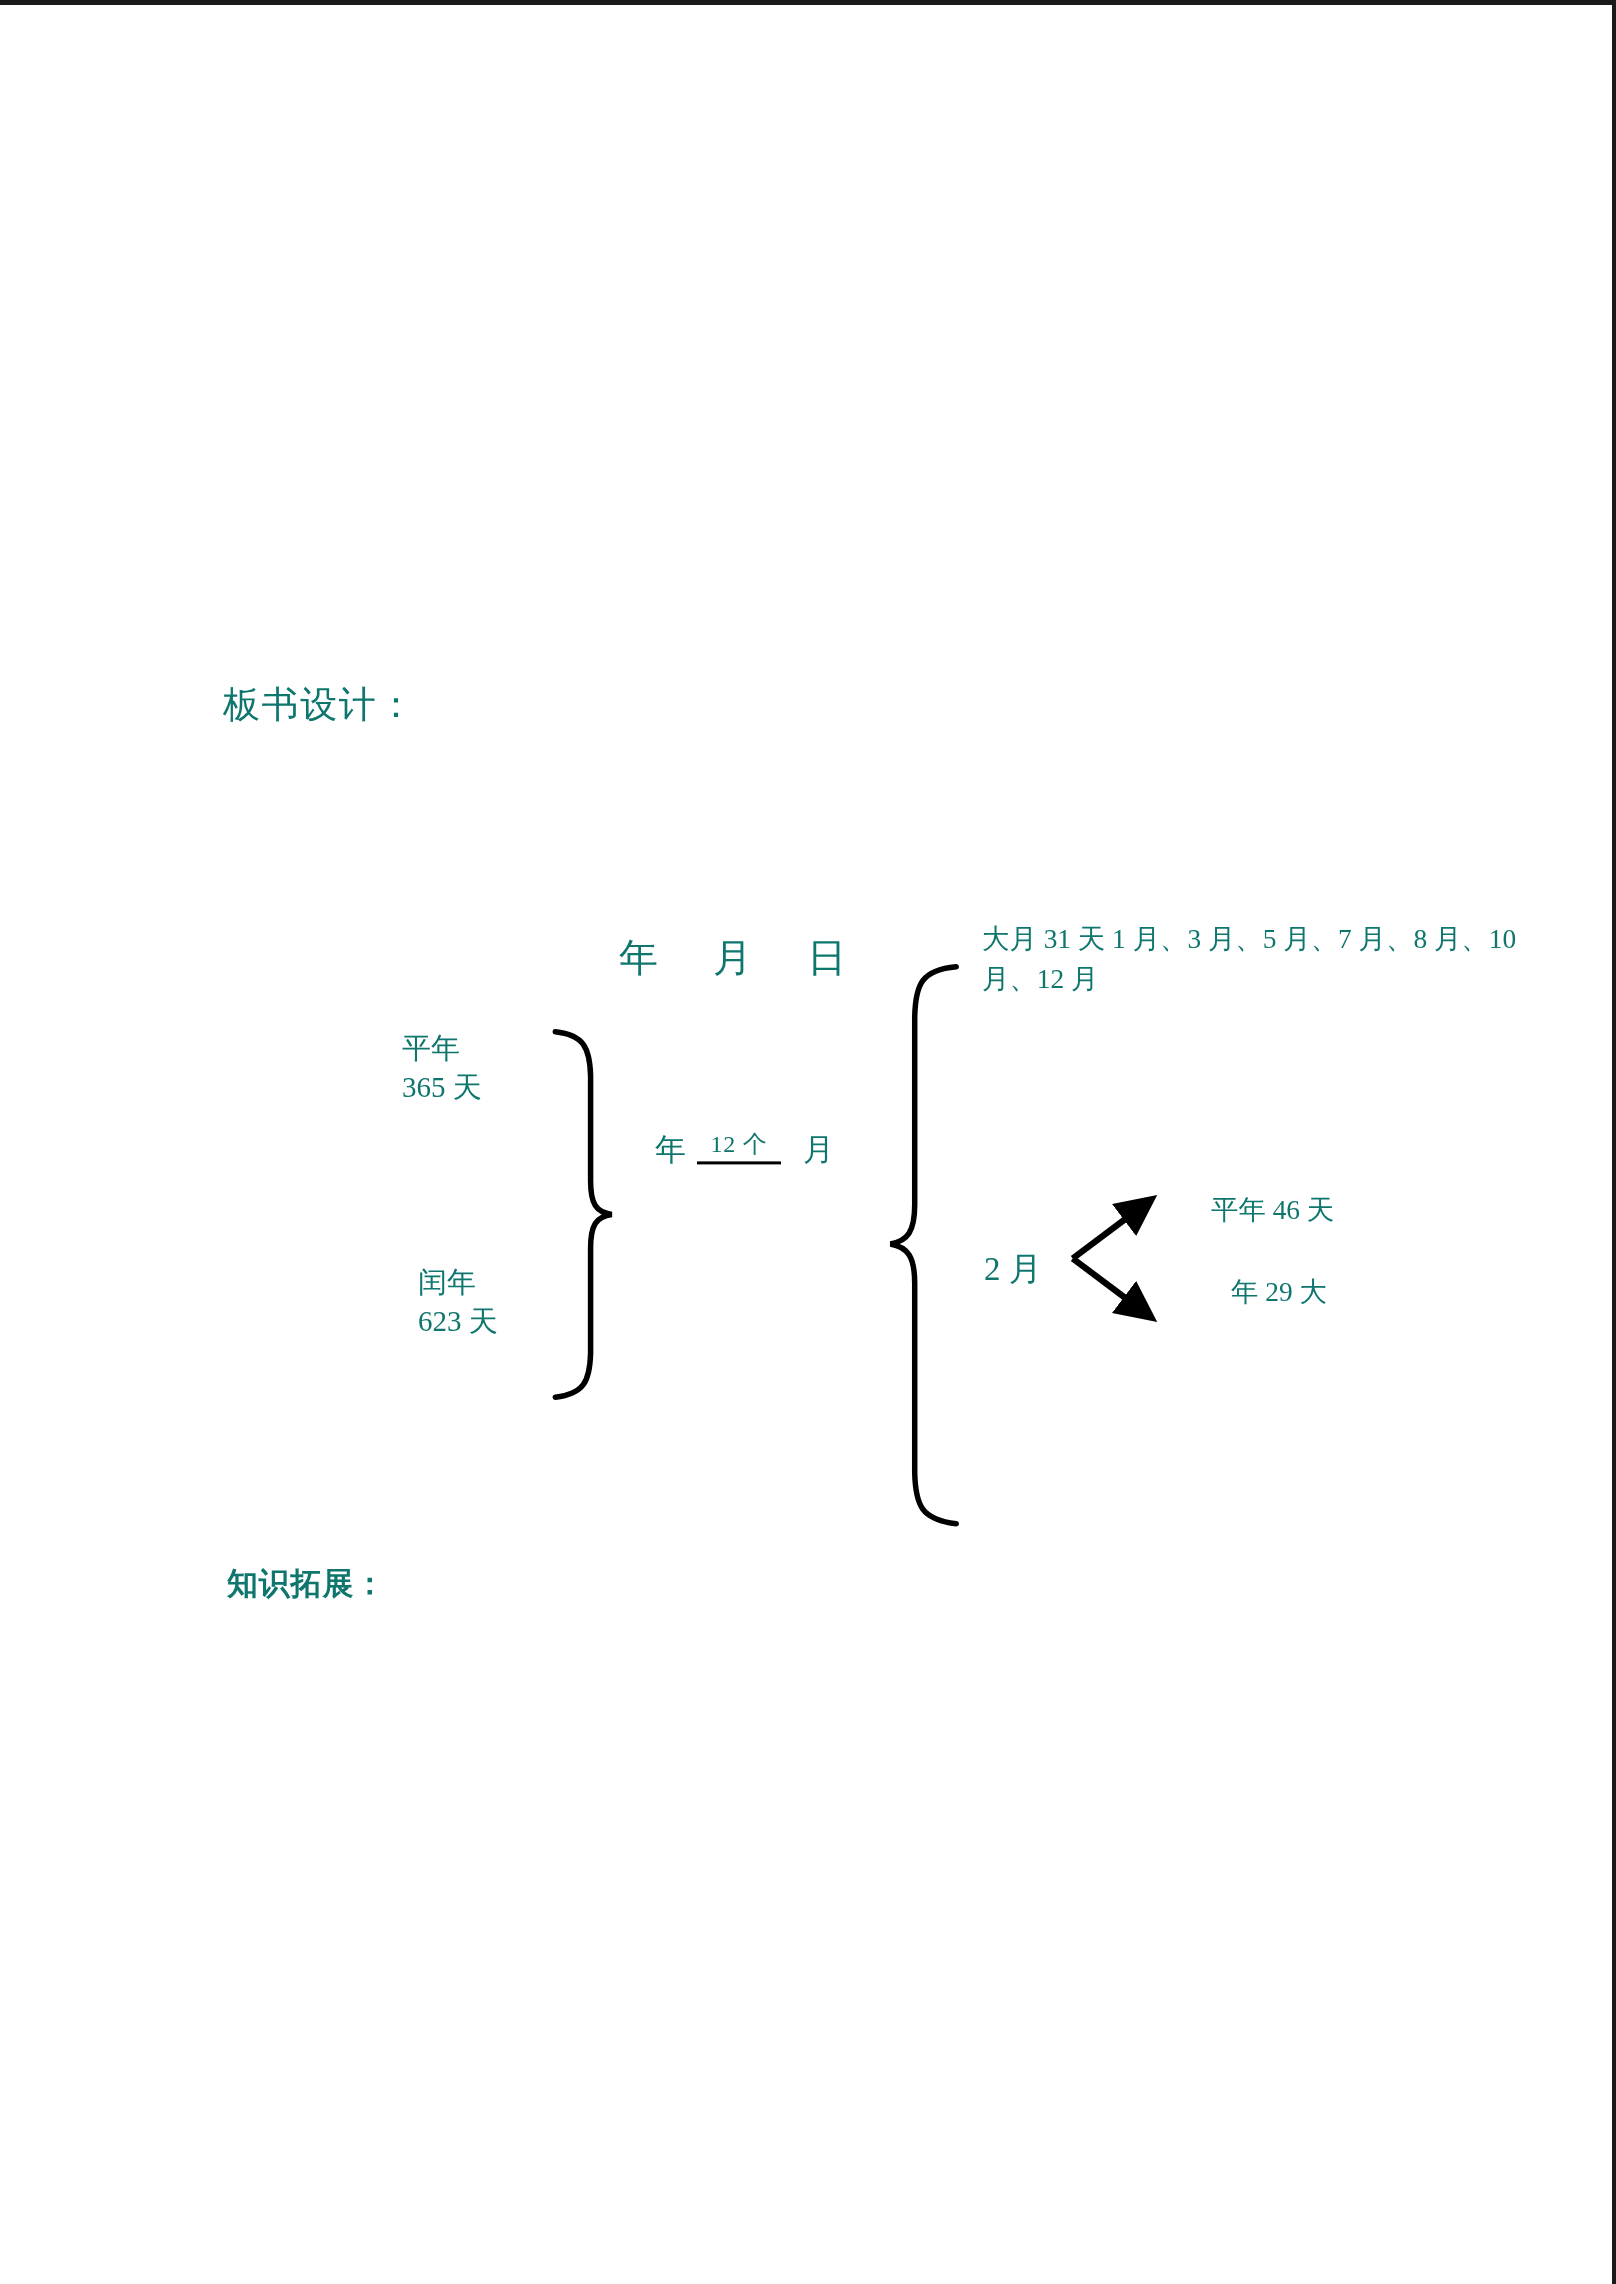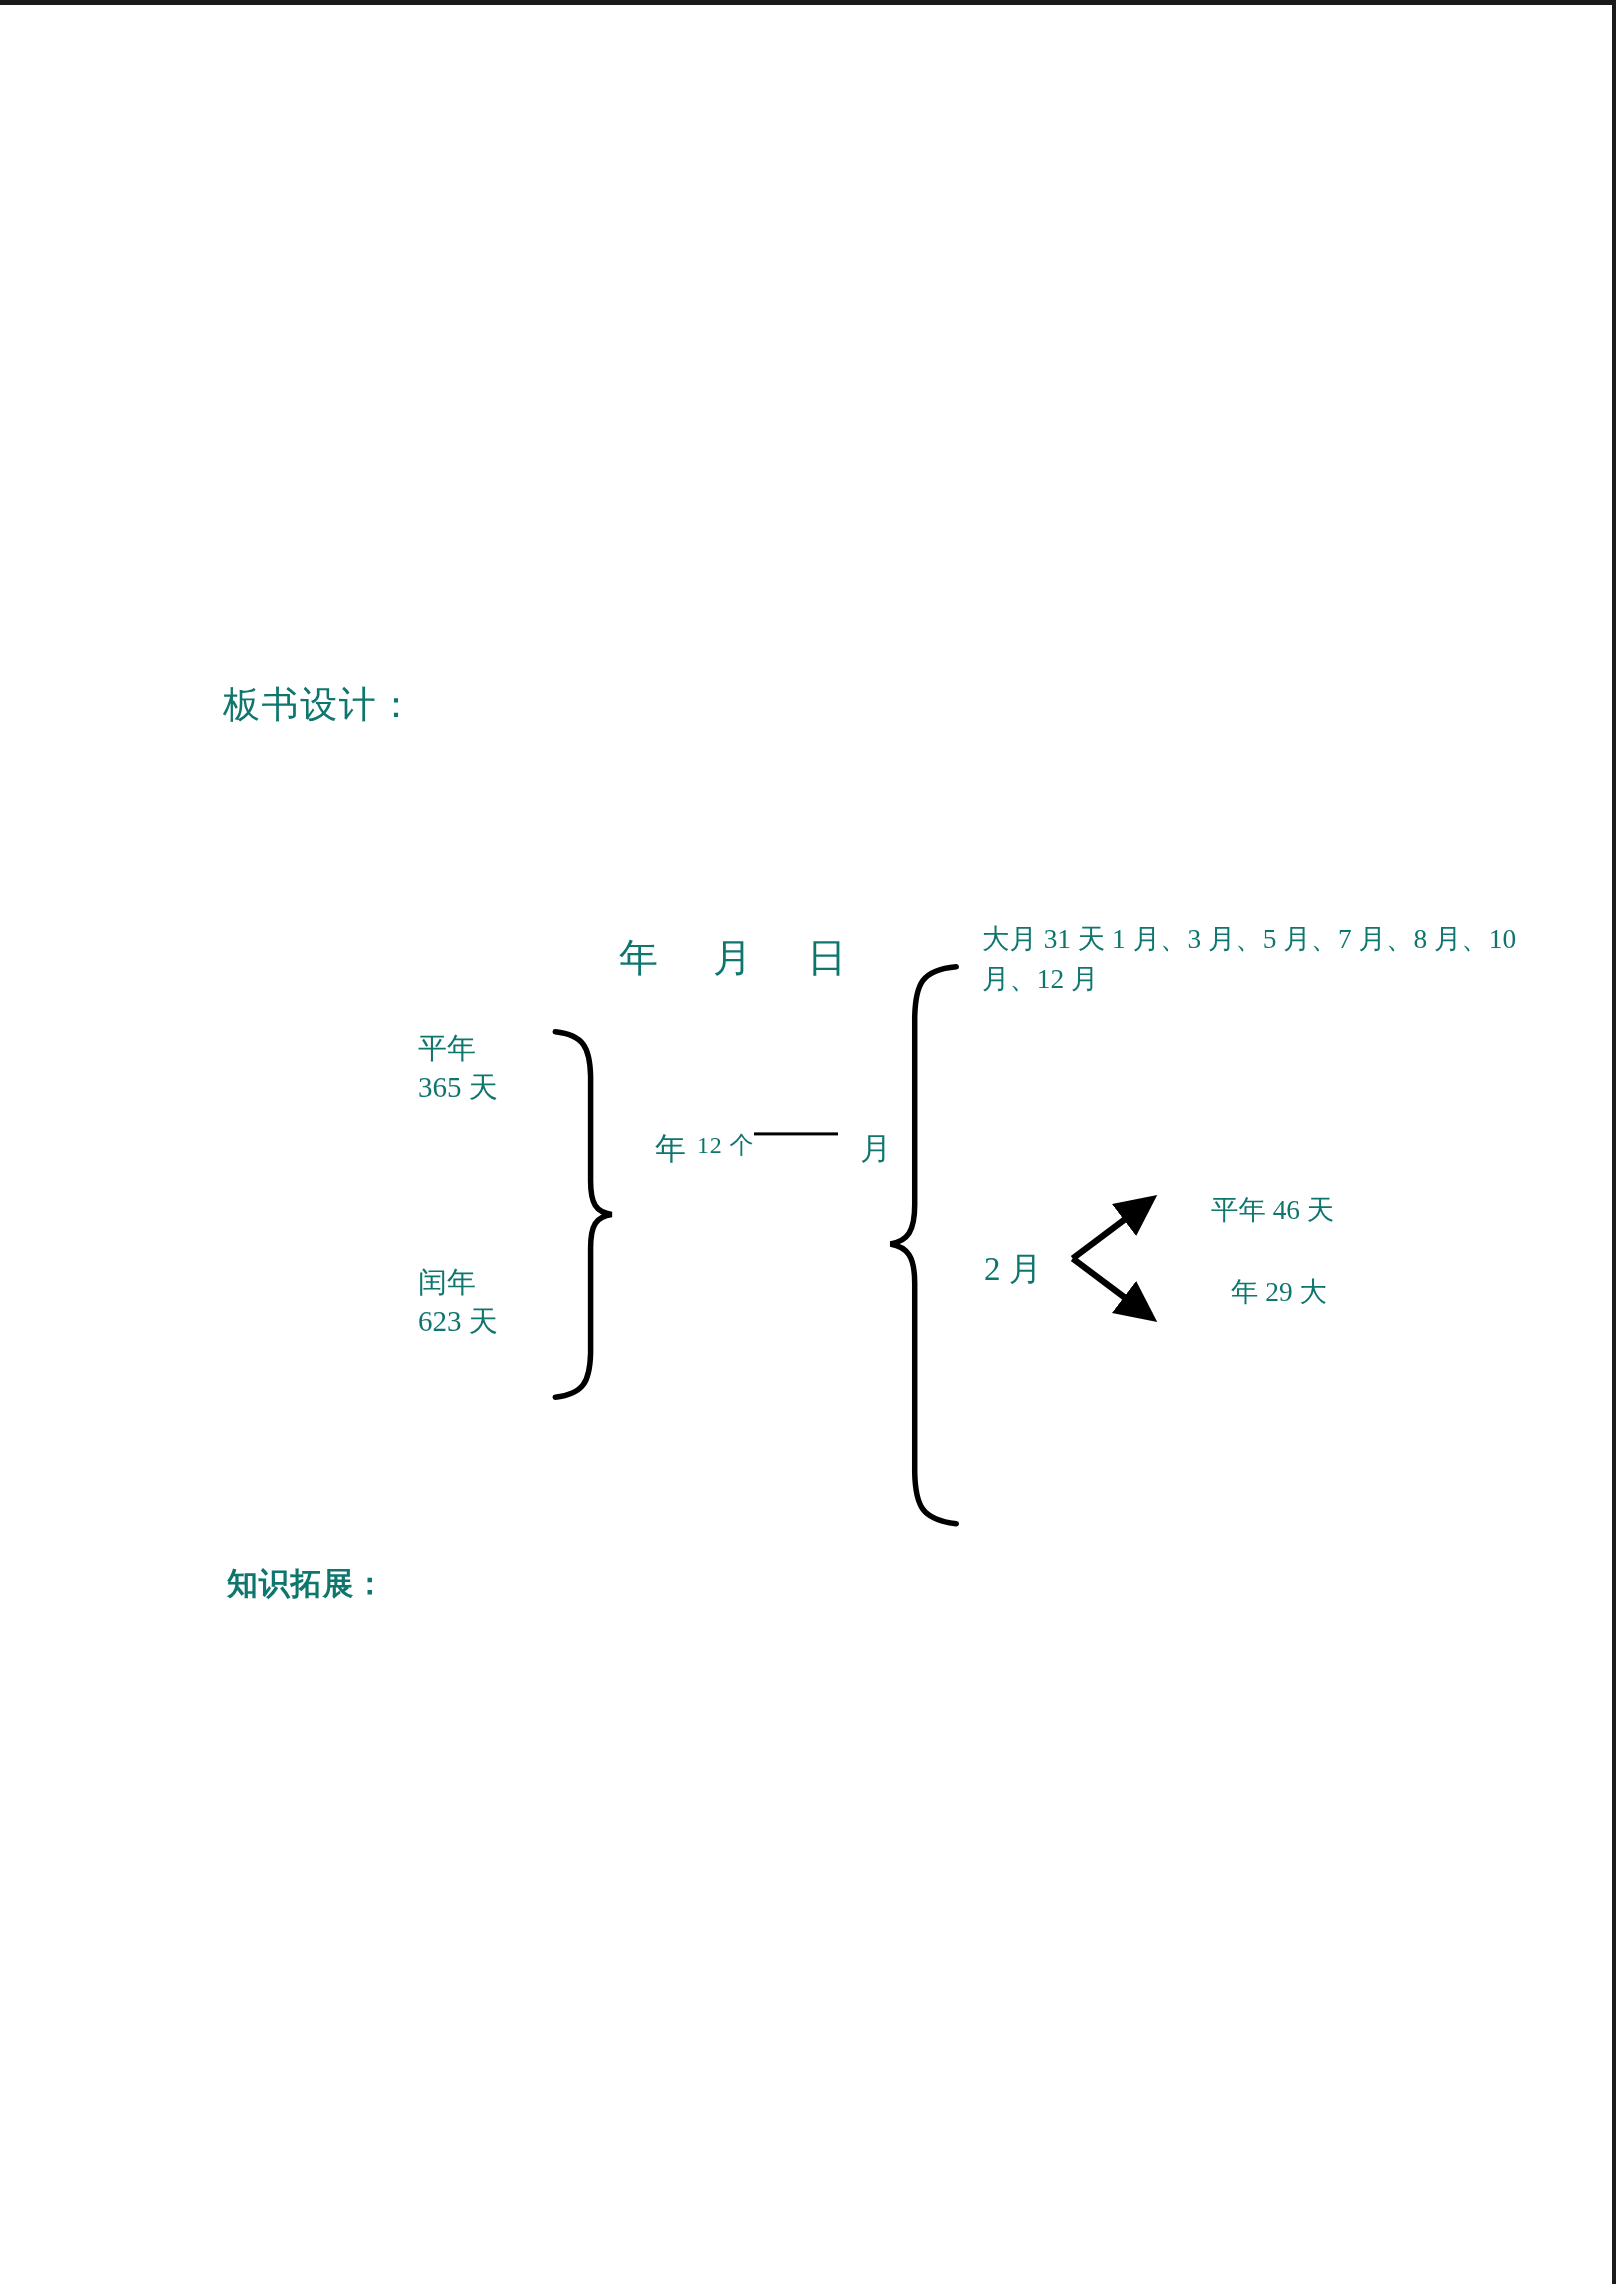--- a/index.html
+++ b/index.html
@@ -59,7 +59,7 @@
     line-height: 1.35;
     white-space: nowrap;
   }
-  .lbl-common { left: 418px; top: 123px; }
+  .lbl-common { left: 402px; top: 123px; }
   .lbl-leap   { left: 418px; top: 357px; }
 
   

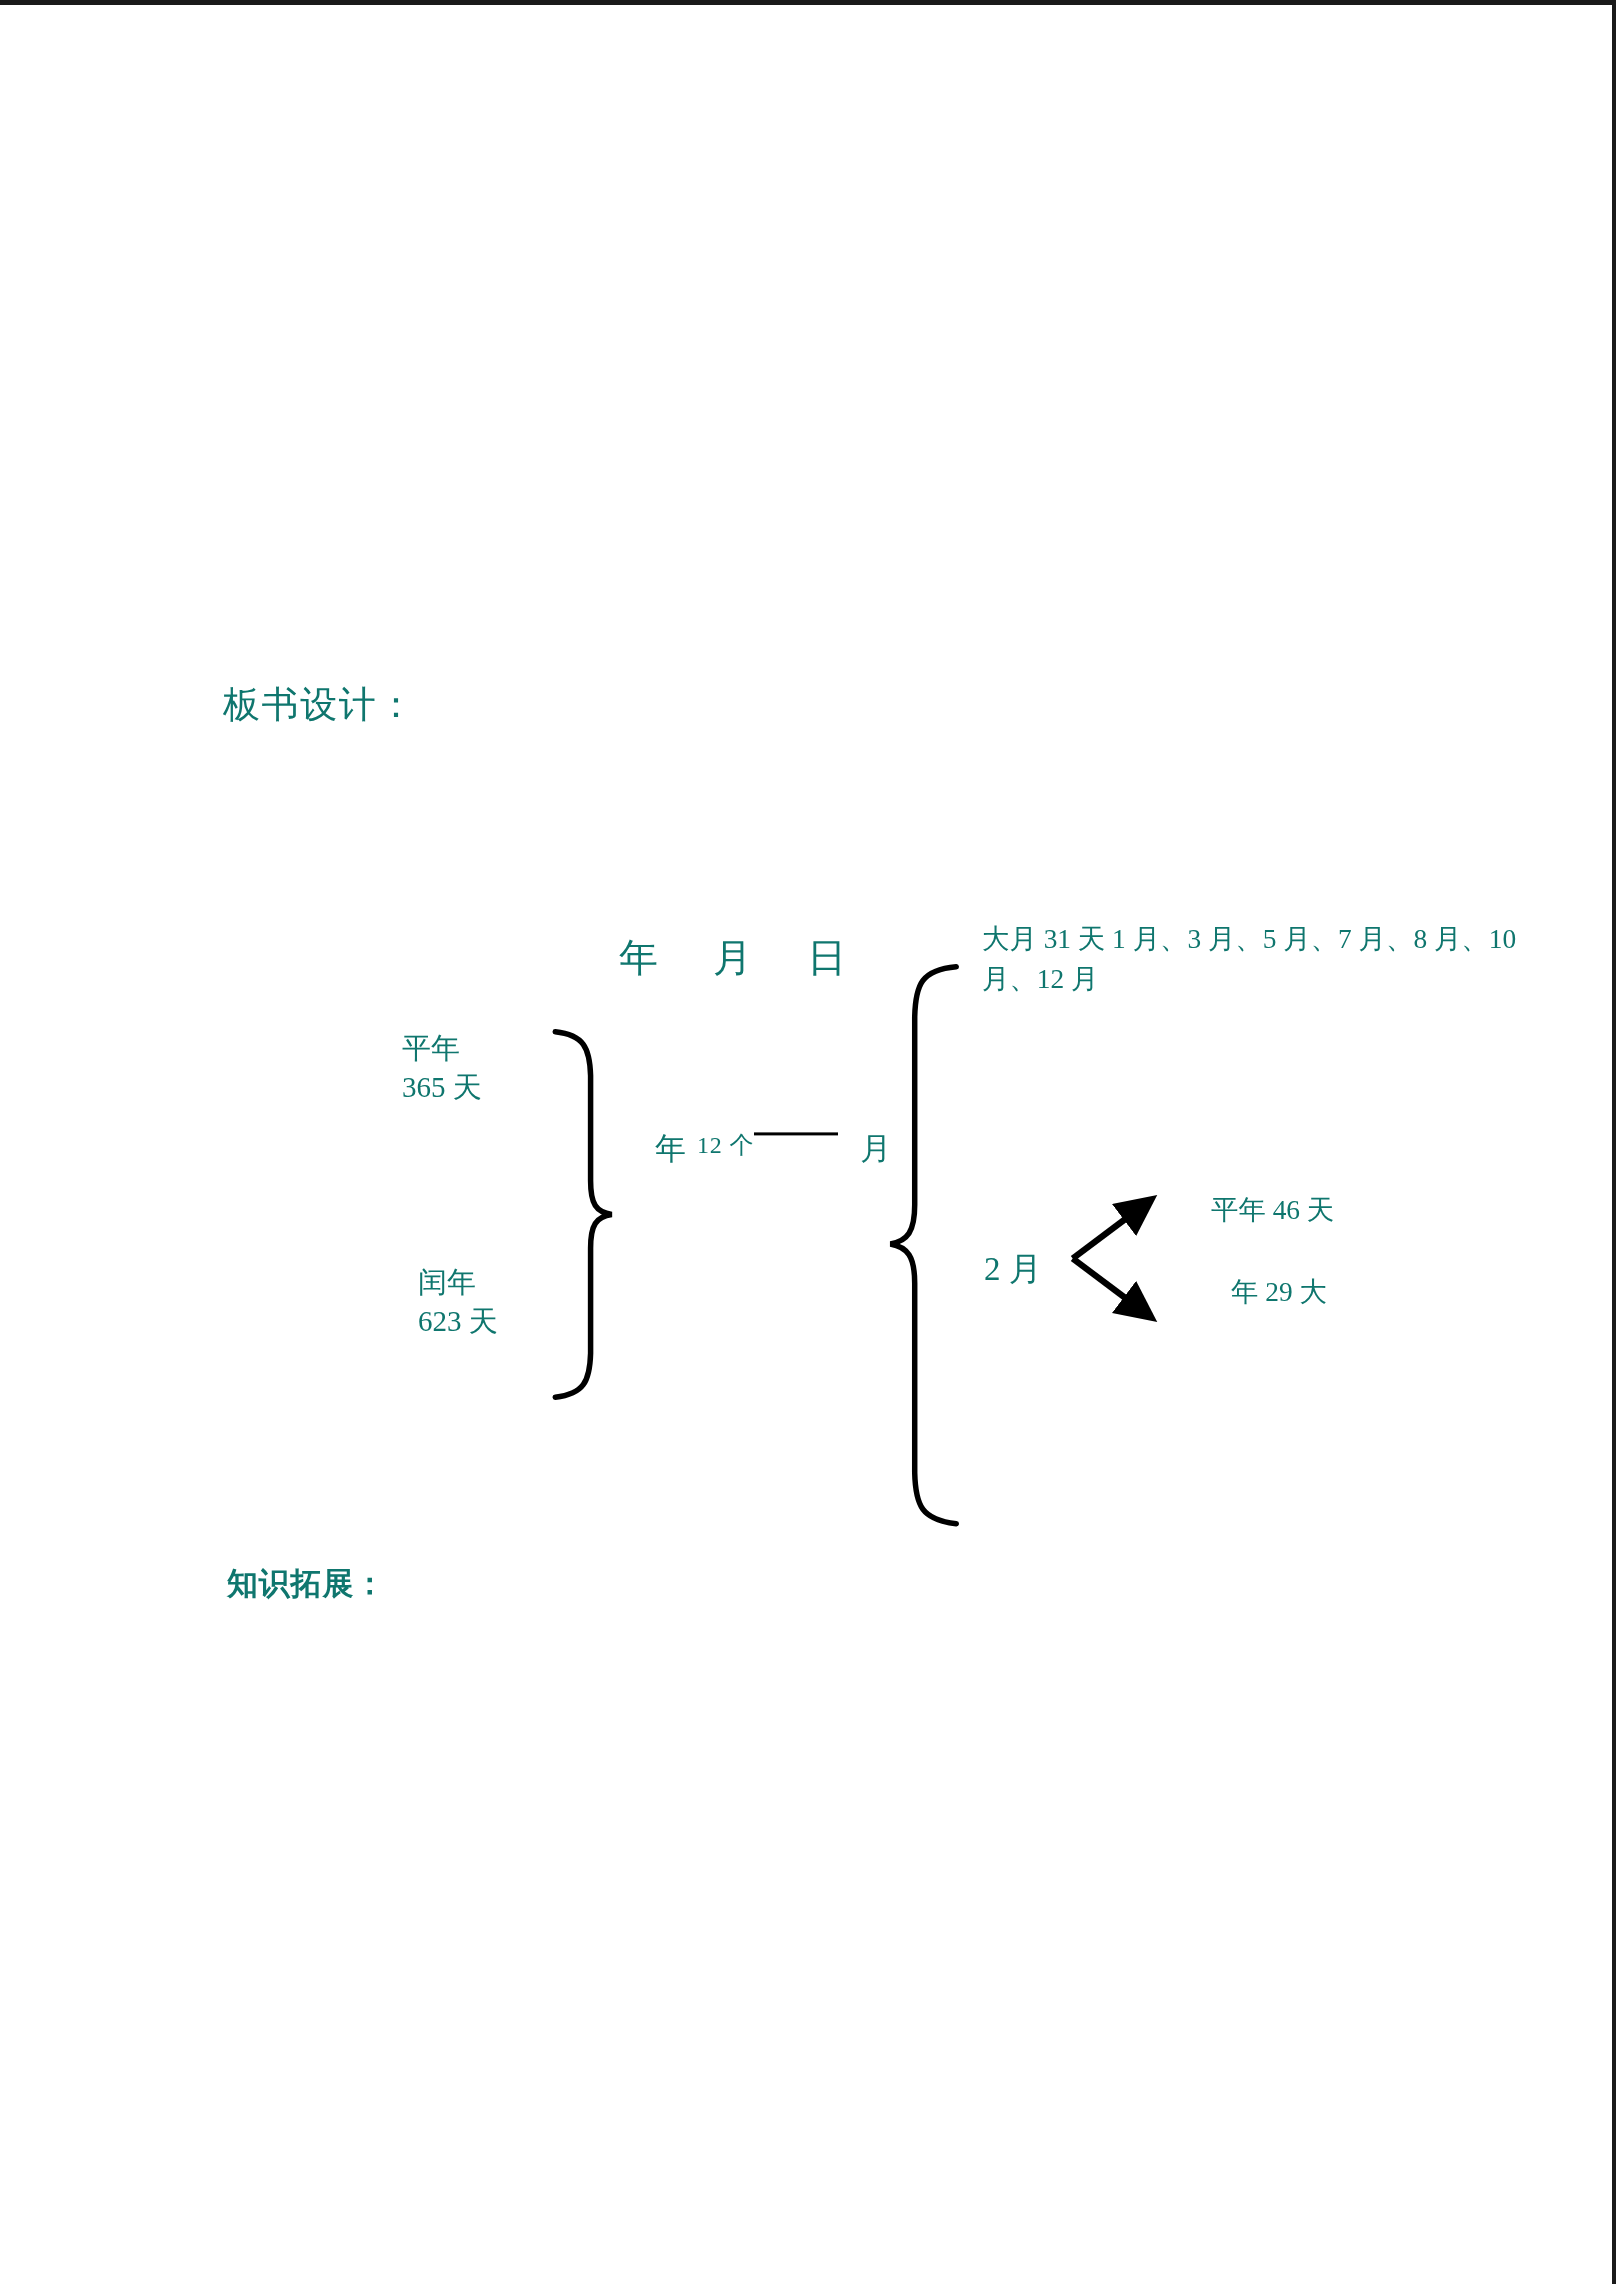--- a/index.html
+++ b/index.html
@@ -99,7 +99,8 @@
   }
   .frac-stack {
     display: inline-flex;
-    flex-direction: row;
+    flex-direction: column;
+    align-items: center;
     margin: 0 11px;
     transform: translateY(-1.6px);
   }

